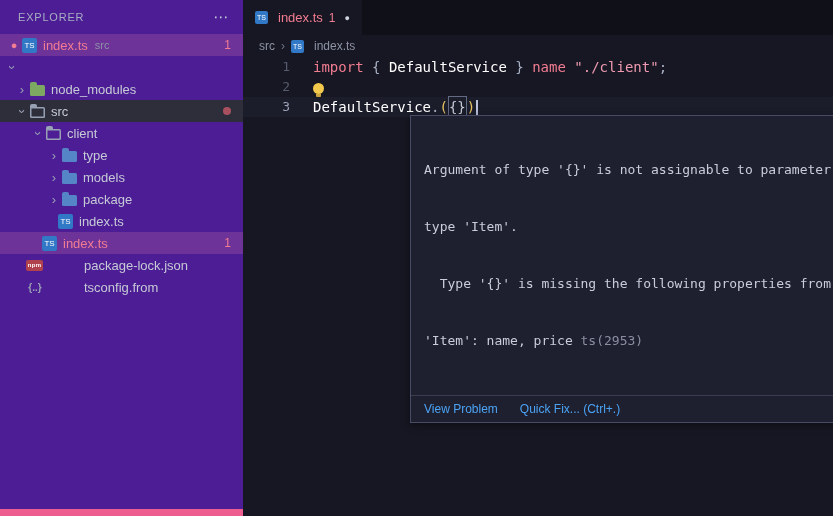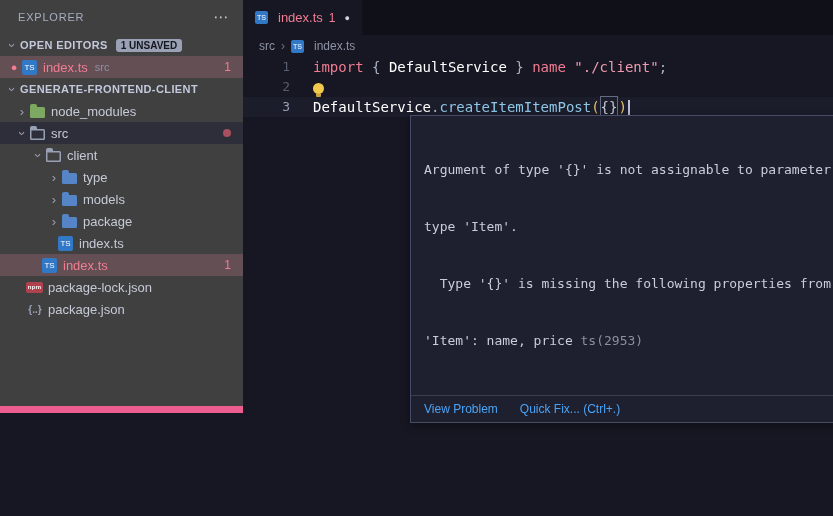--- a/index.html
+++ b/index.html
@@ -15,8 +15,8 @@
 
   
   .sidebar {
-    position: absolute; left: 0; top: 0; width: 243px; height: 413px;
-    background: #404040;
+    position: absolute; left: 0; top: 0; width: 243px; height: 516px;
+    background: #4c1d95;
   }
   .sb-header {
     display: flex; align-items: center; justify-content: space-between;

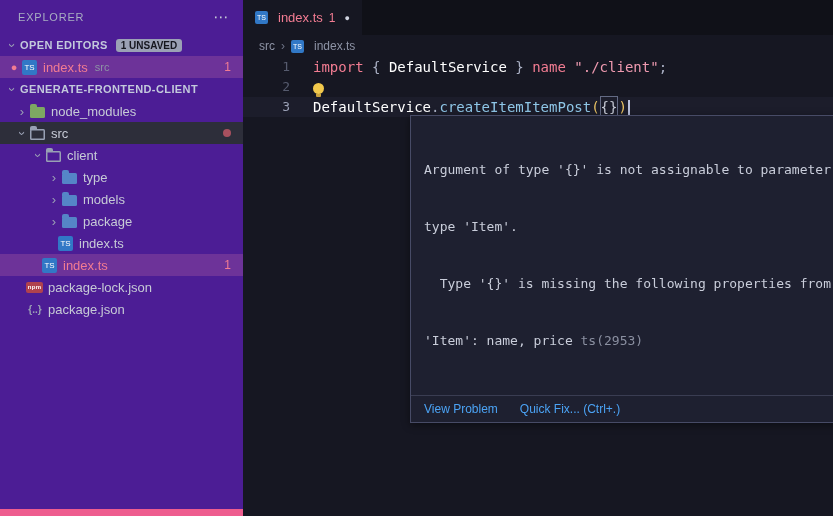--- a/index.html
+++ b/index.html
@@ -181,11 +181,6 @@
     <span class="more-btn">⋯</span>
   </div>
 
-  <div class="section-header">
-    <span class="twisty down">›</span>
-    <span>OPEN EDITORS</span>
-    <span class="badge-pill">1 UNSAVED</span>
-  </div>
 
   <div class="row selected oe-item">
     <span class="mod-dot">●</span>

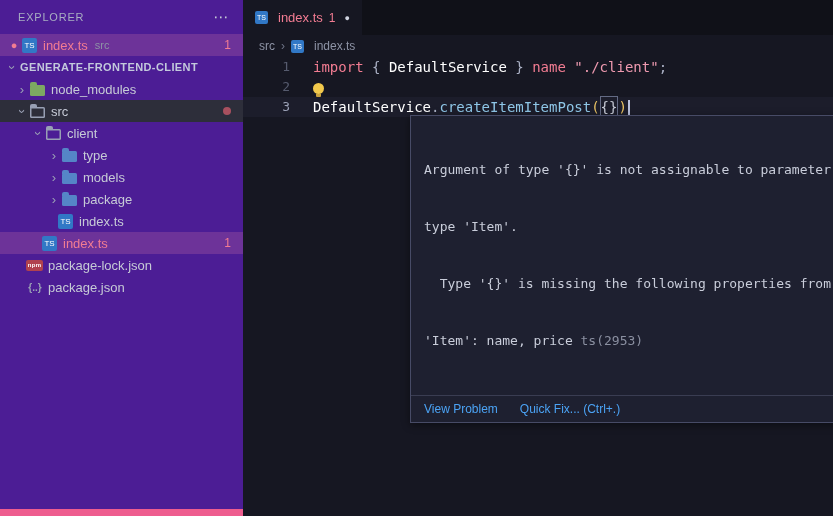--- a/index.html
+++ b/index.html
@@ -192,7 +192,6 @@
 
   <div class="section-header">
     <span class="twisty down">›</span>
-    <span>GENERATE-FRONTEND-CLIENT</span>
   </div>
 
   <div class="row l1f">

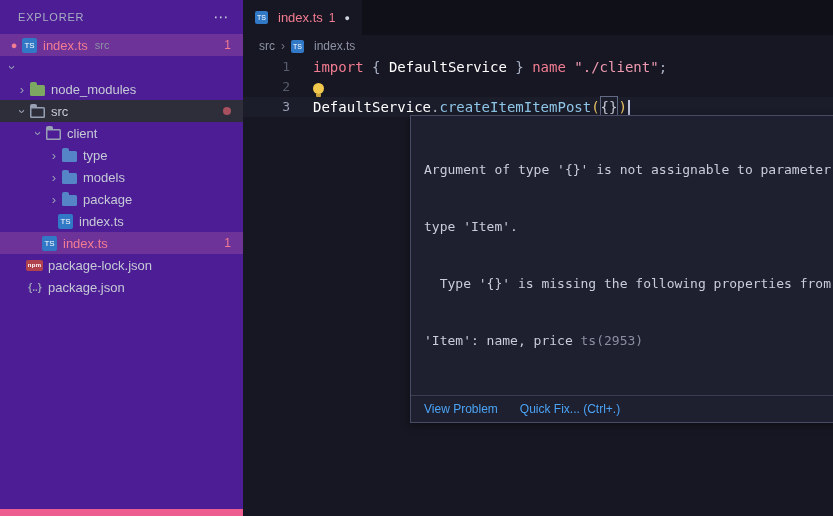--- a/index.html
+++ b/index.html
@@ -282,7 +282,7 @@
       <span class="gutter">2</span><span class="bulb"></span>
     </div>
     <div class="code-line current">
-      <span class="gutter">3</span><span class="tk-type">DefaultService</span><span class="tk-punc">.</span><span class="tk-meth">createItemItemPost</span><span class="tk-paren">(</span><span class="tk-arg">{}</span><span class="tk-paren">)</span><span class="cursor"></span>
+      <span class="gutter">3</span><span class="tk-type">DefaultService</span><span class="tk-punc">.</span><span class="tk-paren">(</span><span class="tk-arg">{}</span><span class="tk-paren">)</span><span class="cursor"></span>
     </div>
   </div>
 

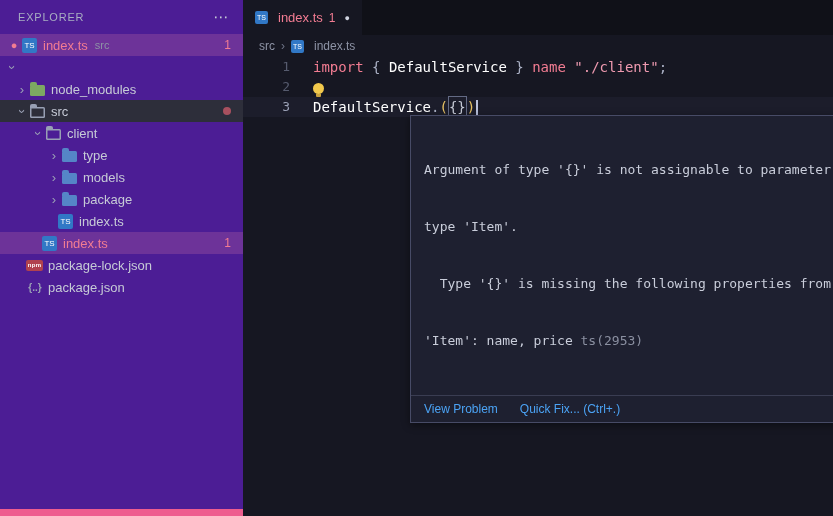--- a/index.html
+++ b/index.html
@@ -57,7 +57,7 @@
   
   .oe-item { padding-left: 6px; }
   .l1f { padding-left: 14px; }
-  .l1  { padding-left: 26px; }
+  .l1  { padding-left: 26px; gap: 36px; }
   .l2f { padding-left: 30px; }
   .l2  { padding-left: 42px; }
   .l3f { padding-left: 46px; }

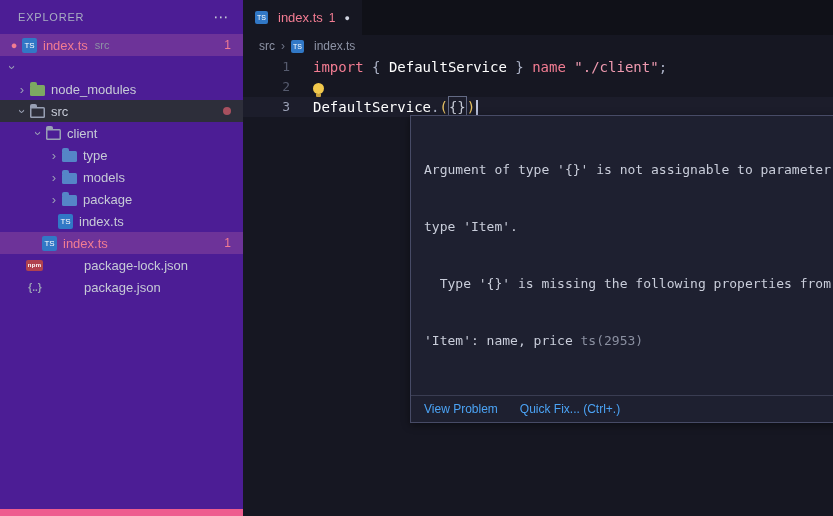--- a/index.html
+++ b/index.html
@@ -250,7 +250,7 @@
 
   <div class="row l1">
     <span class="braces-icon">{..}</span>
-    <span class="label">package.json</span>
+    <span class="label">tsconfig.from</span>
   </div>
 
   <div class="bottom-strip"></div>

